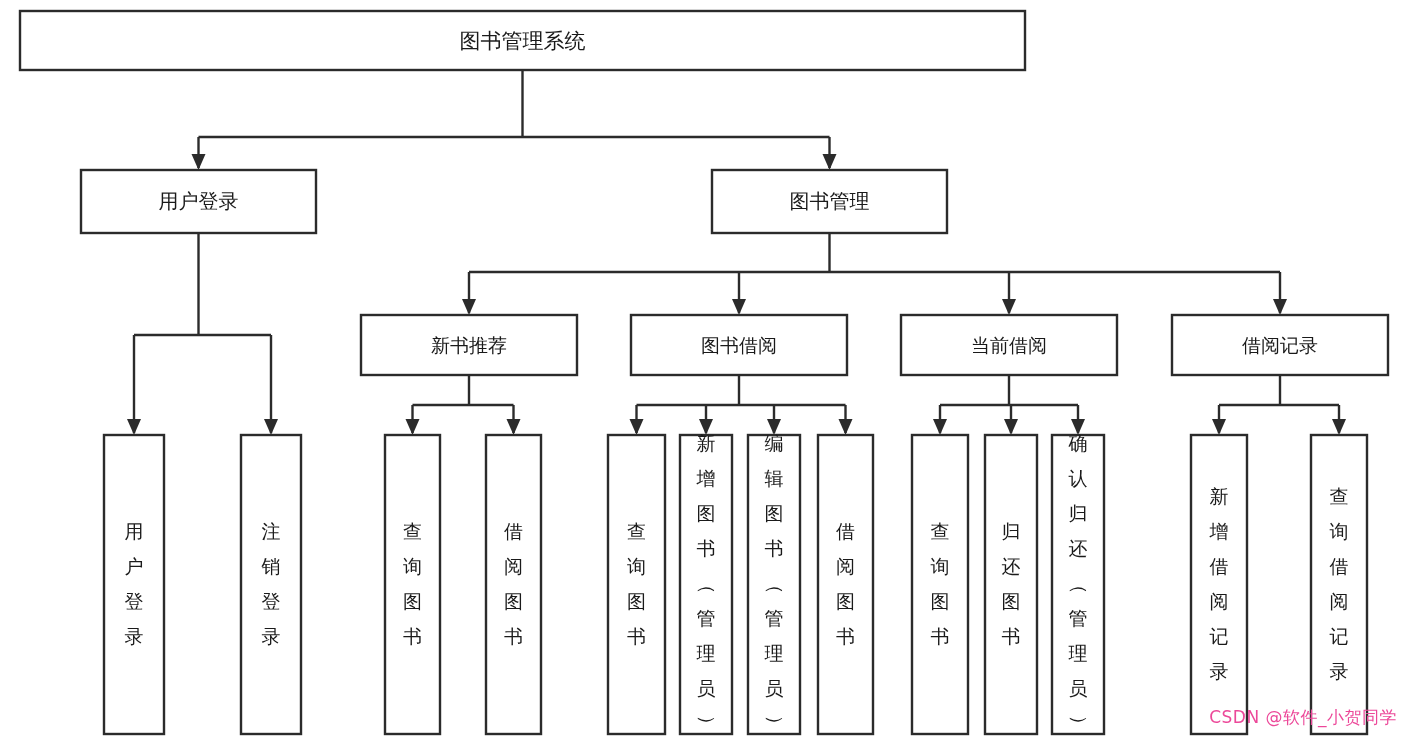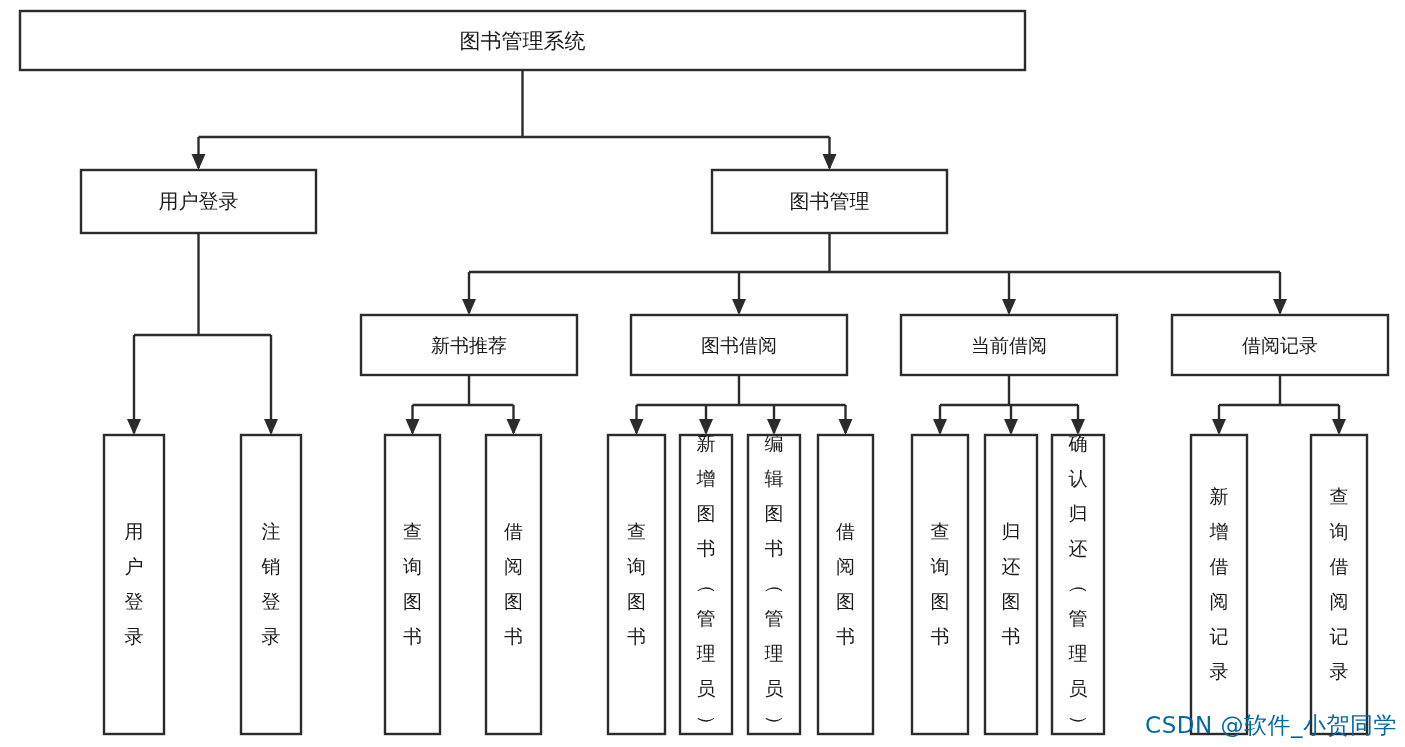--- a/index.html
+++ b/index.html
@@ -55,10 +55,10 @@
   .watermark {
     position: absolute;
     right: 8px;
-    bottom: 6px;
-    font-family: "DejaVu Sans", "Liberation Sans", sans-serif;
-    font-size: 23px;
-    color: #0369a1;
+    bottom: 18px;
+    font-family: "DejaVu Sans", "Liberation Sans", sans-serif;
+    font-size: 17px;
+    color: #ec4899;
     letter-spacing: 0.5px;
     white-space: nowrap;
     user-select: none;

